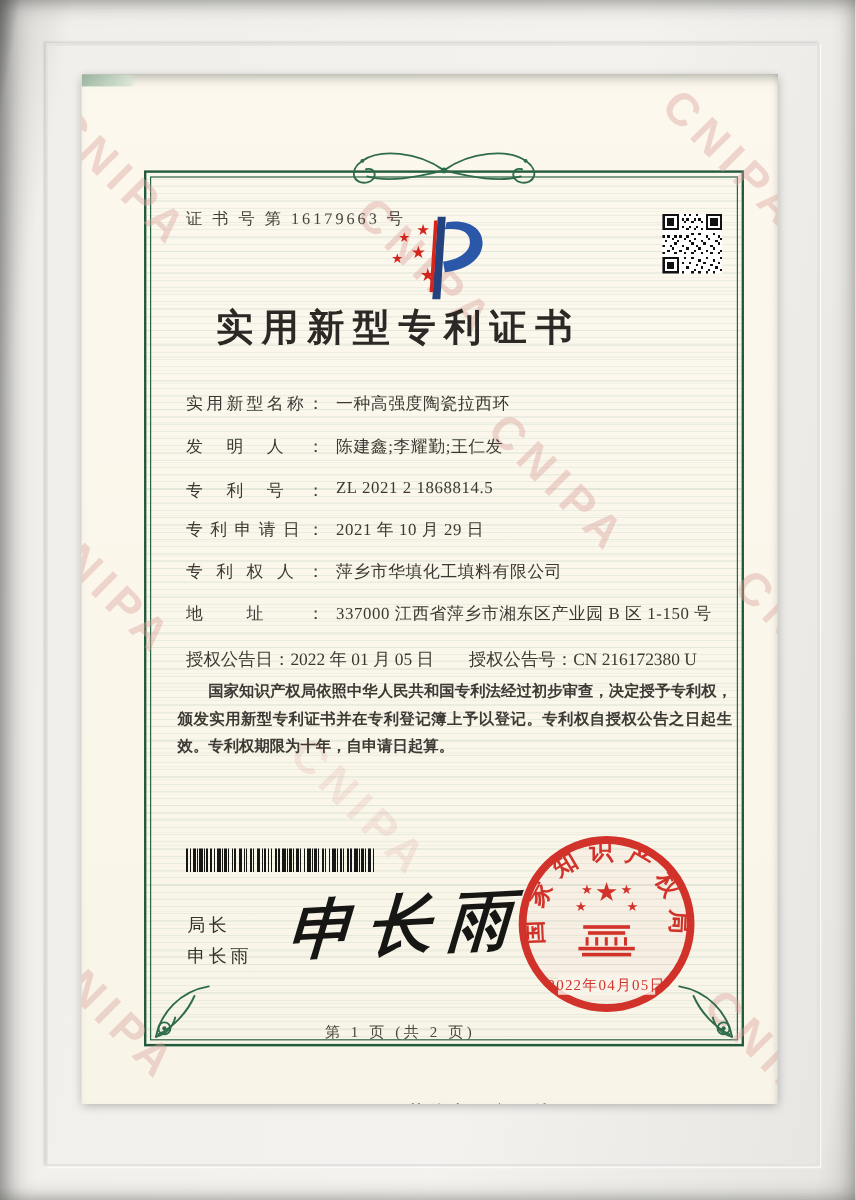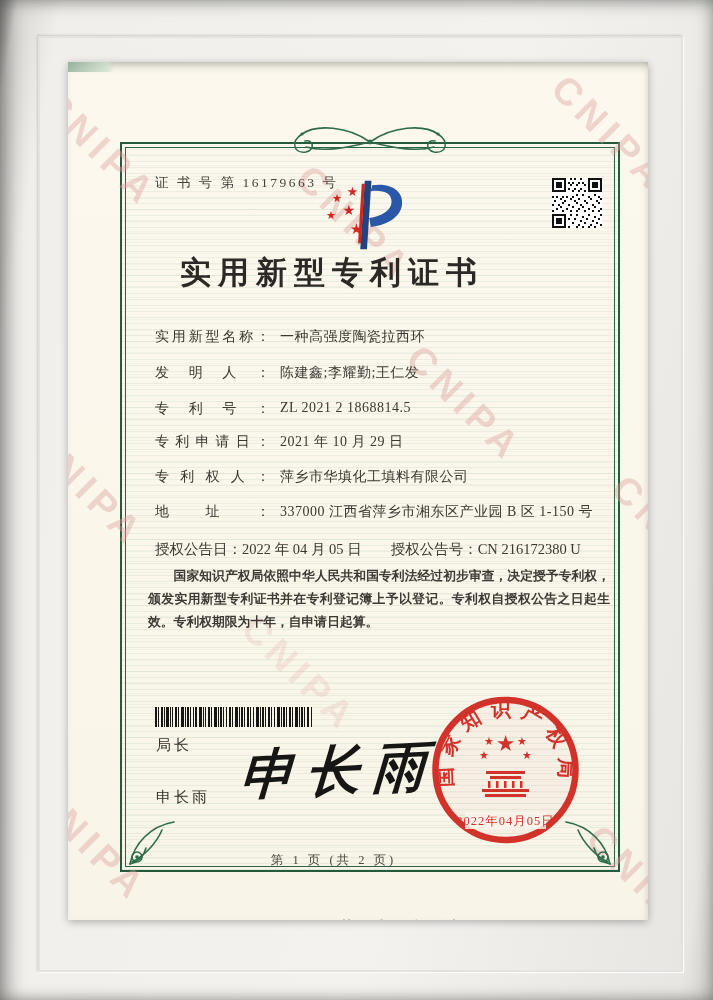--- a/index.html
+++ b/index.html
@@ -284,7 +284,7 @@
 
     <div class="content grant-row">
       <span class="grant-left">
-        <span>授权公告日：</span><span>2022 年 04 月 05 日</span>
+        <span>授权公告日：</span><span>2022 年 01 月 05 日</span>
       </span>
       <span>
         <span>授权公告号：</span><span>CN 216172380 U</span>

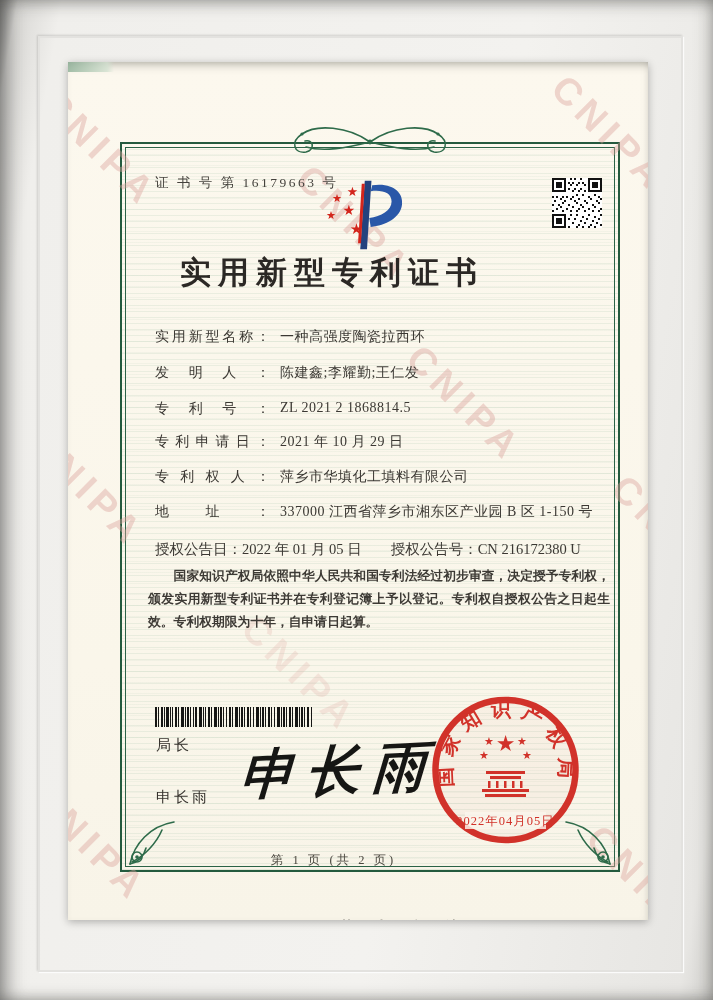--- a/index.html
+++ b/index.html
@@ -67,7 +67,7 @@
 
   .barcode { left:87px; top:645px; }
 
-  .signer-title { left:88px; top:674px; font-size:15px; letter-spacing:3px; color:#34312c;
+  .signer-title { left:88px; top:700px; font-size:15px; letter-spacing:3px; color:#34312c;
                   font-family:"Liberation Sans","DejaVu Sans",sans-serif; }
   .signer-name  { left:88px; top:726px; font-size:15px; letter-spacing:3px; color:#34312c;
                   font-family:"Liberation Sans","DejaVu Sans",sans-serif; }

